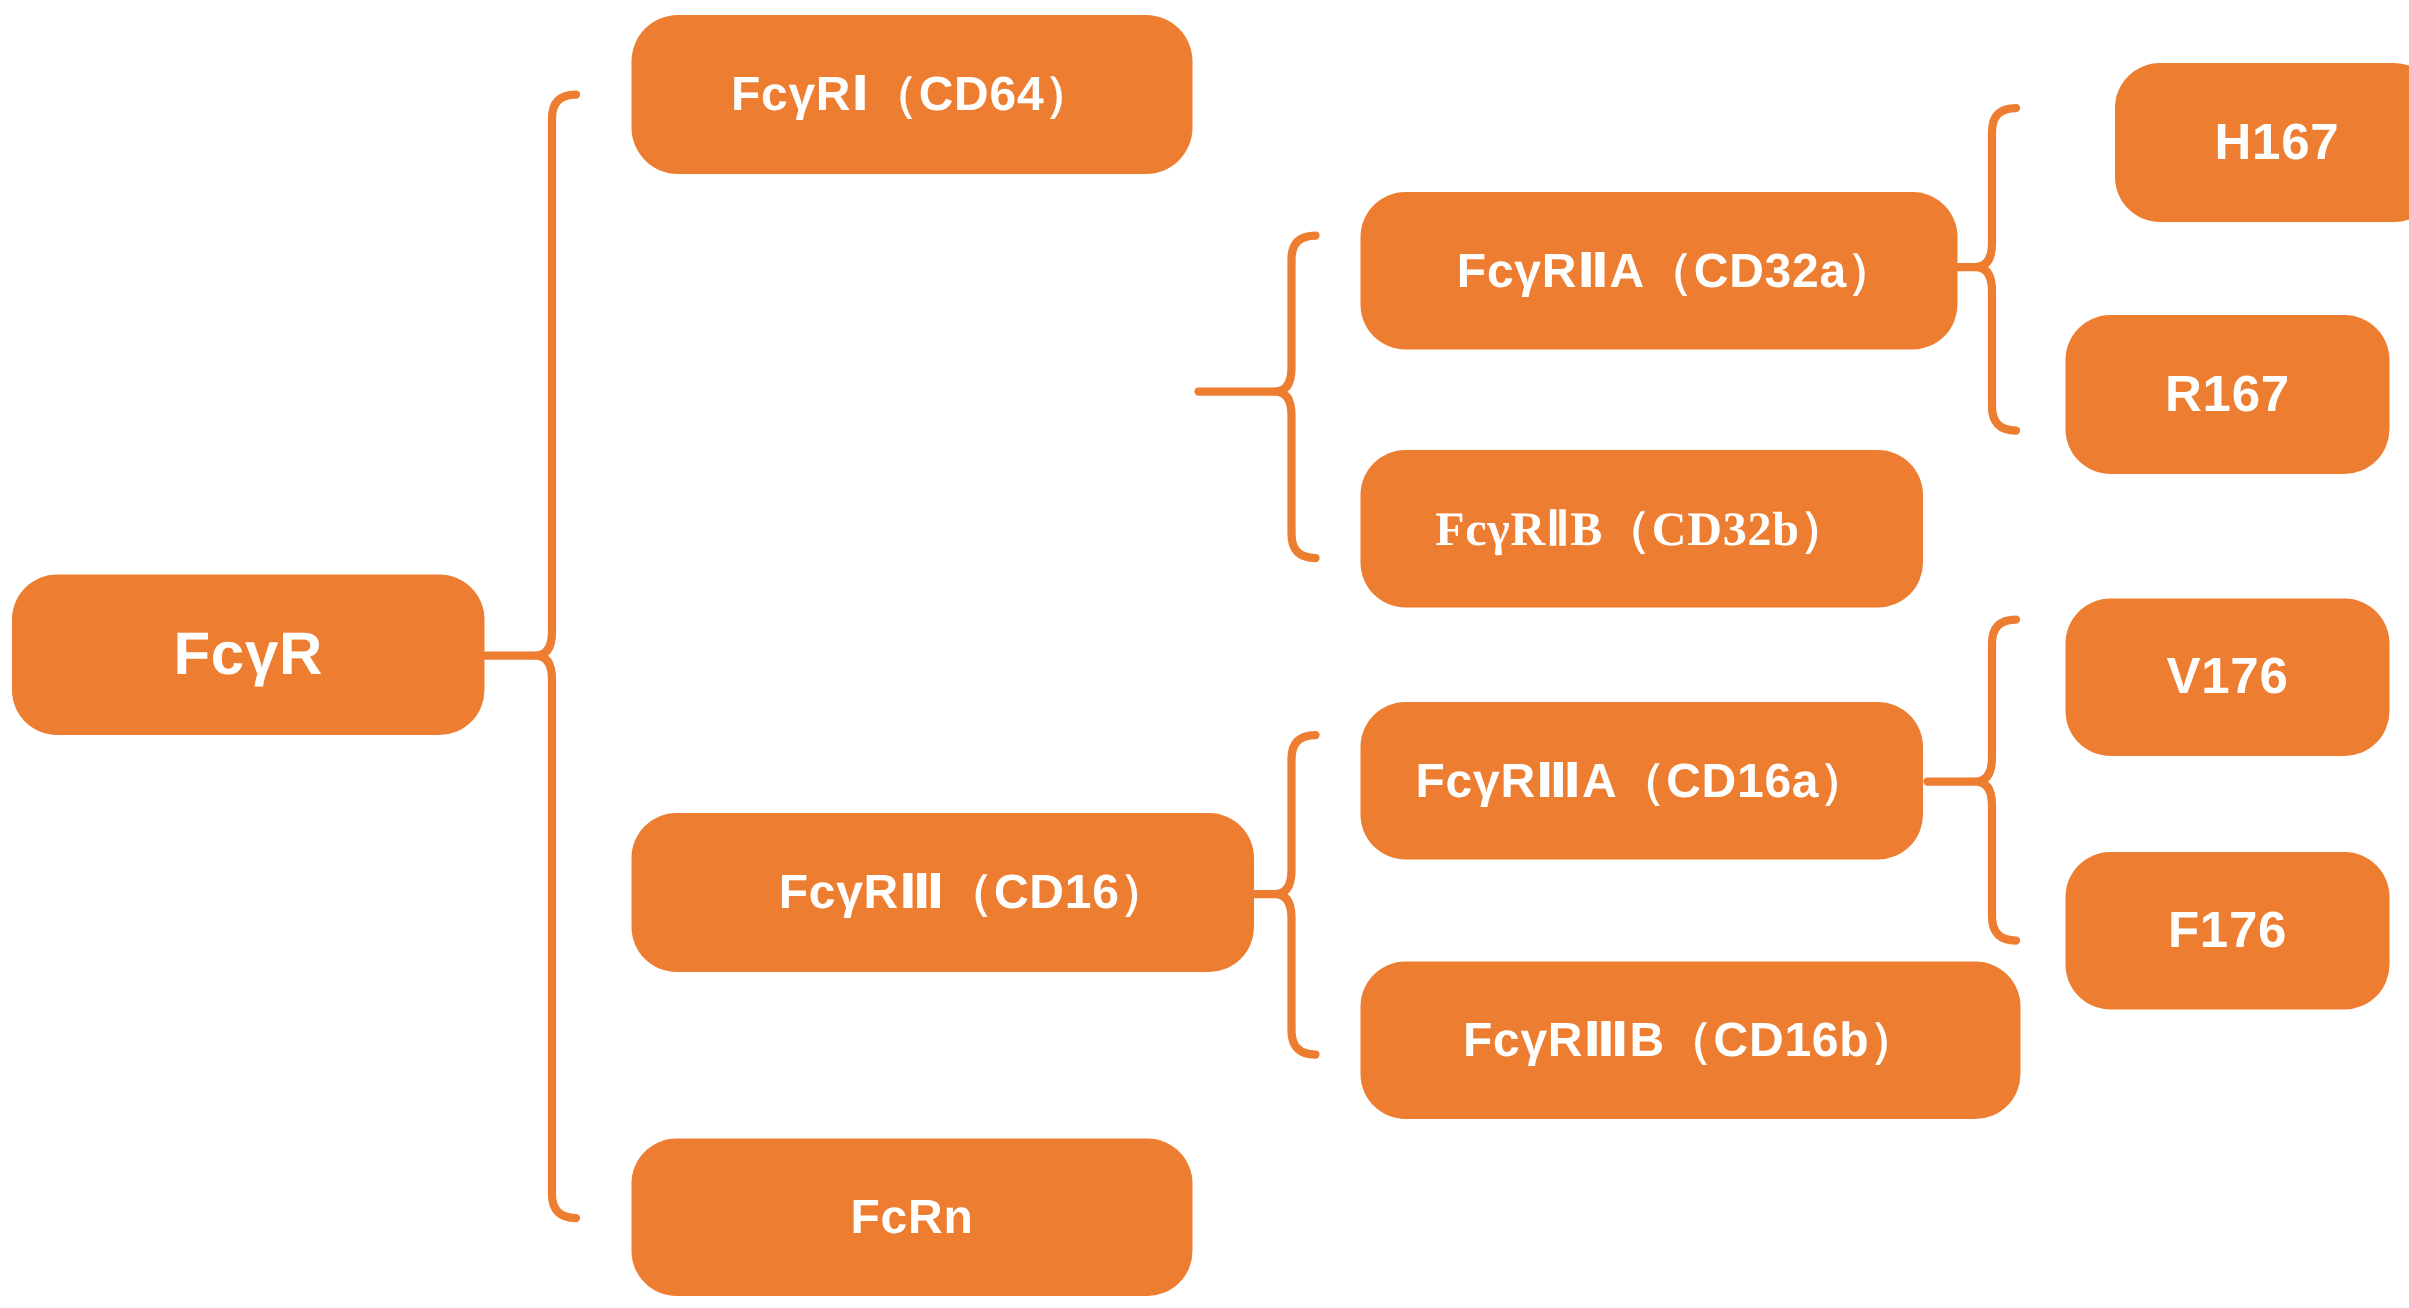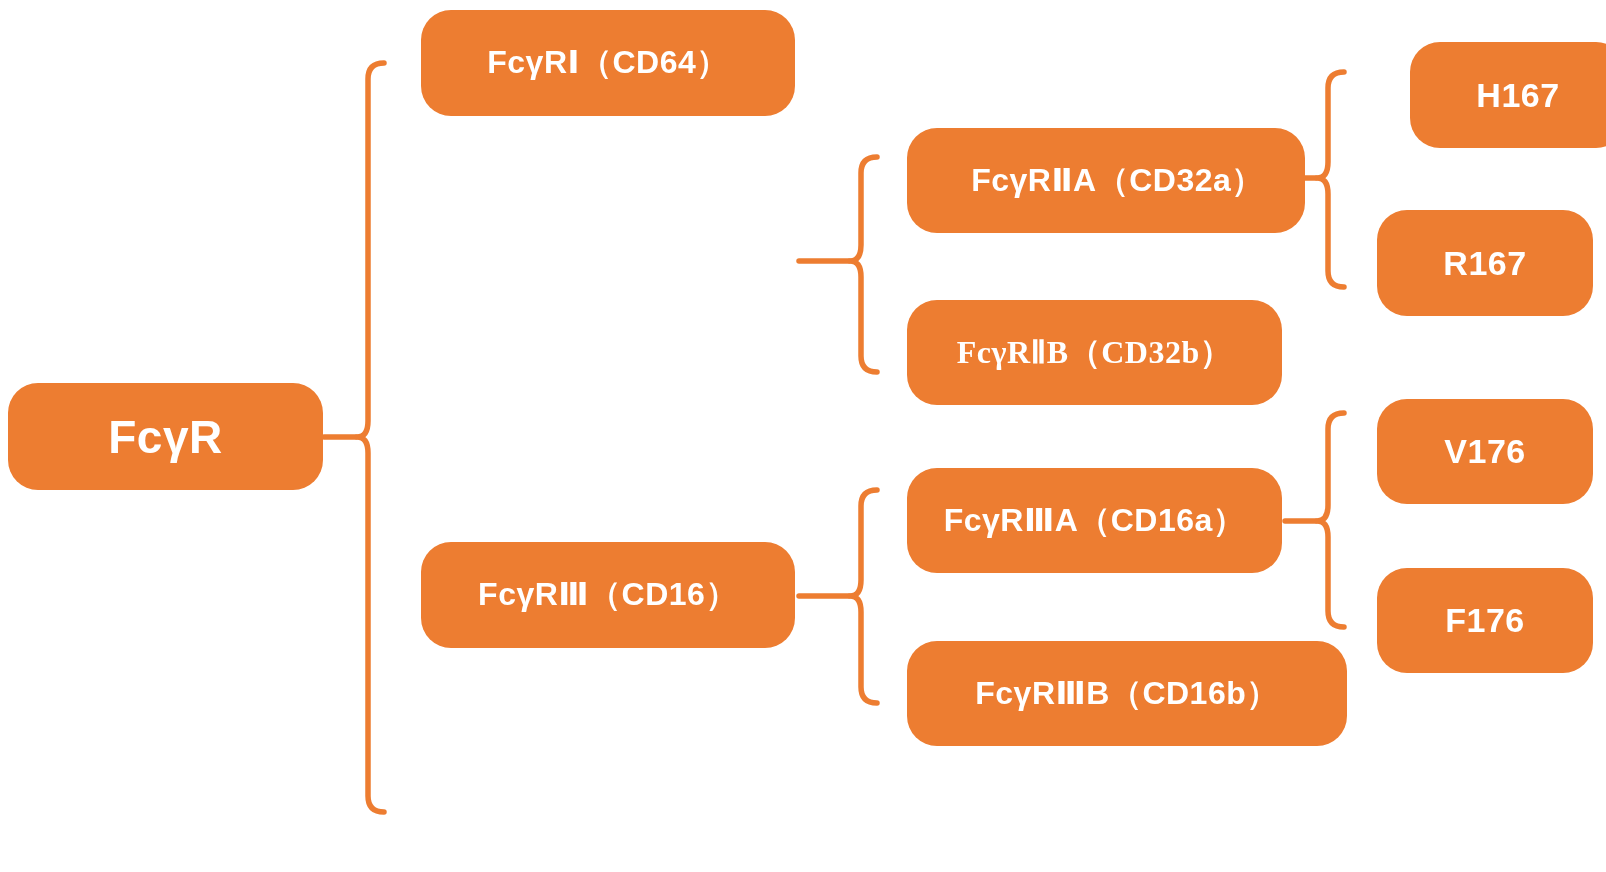--- a/index.html
+++ b/index.html
@@ -41,7 +41,7 @@
   .node.lvl4 { font-size: 34px; }
 
   .n-root { left: 8px;    top: 383px; width: 315px; height: 107px; }
-  .n-l2-1 { left: 421px;  top: 10px;  width: 374px; height: 106px; }
+  .n-l2-1 { left: 421px;  top: 10px;  width: 374px; height: 106px; border-radius: 31px; }
   .n-l2-2 { left: 421px;  top: 208px; width: 374px; height: 107px; }
   .n-l2-3 { left: 421px;  top: 542px; width: 374px; height: 106px; }
   .n-l2-4 { left: 421px;  top: 759px; width: 374px; height: 105px; }

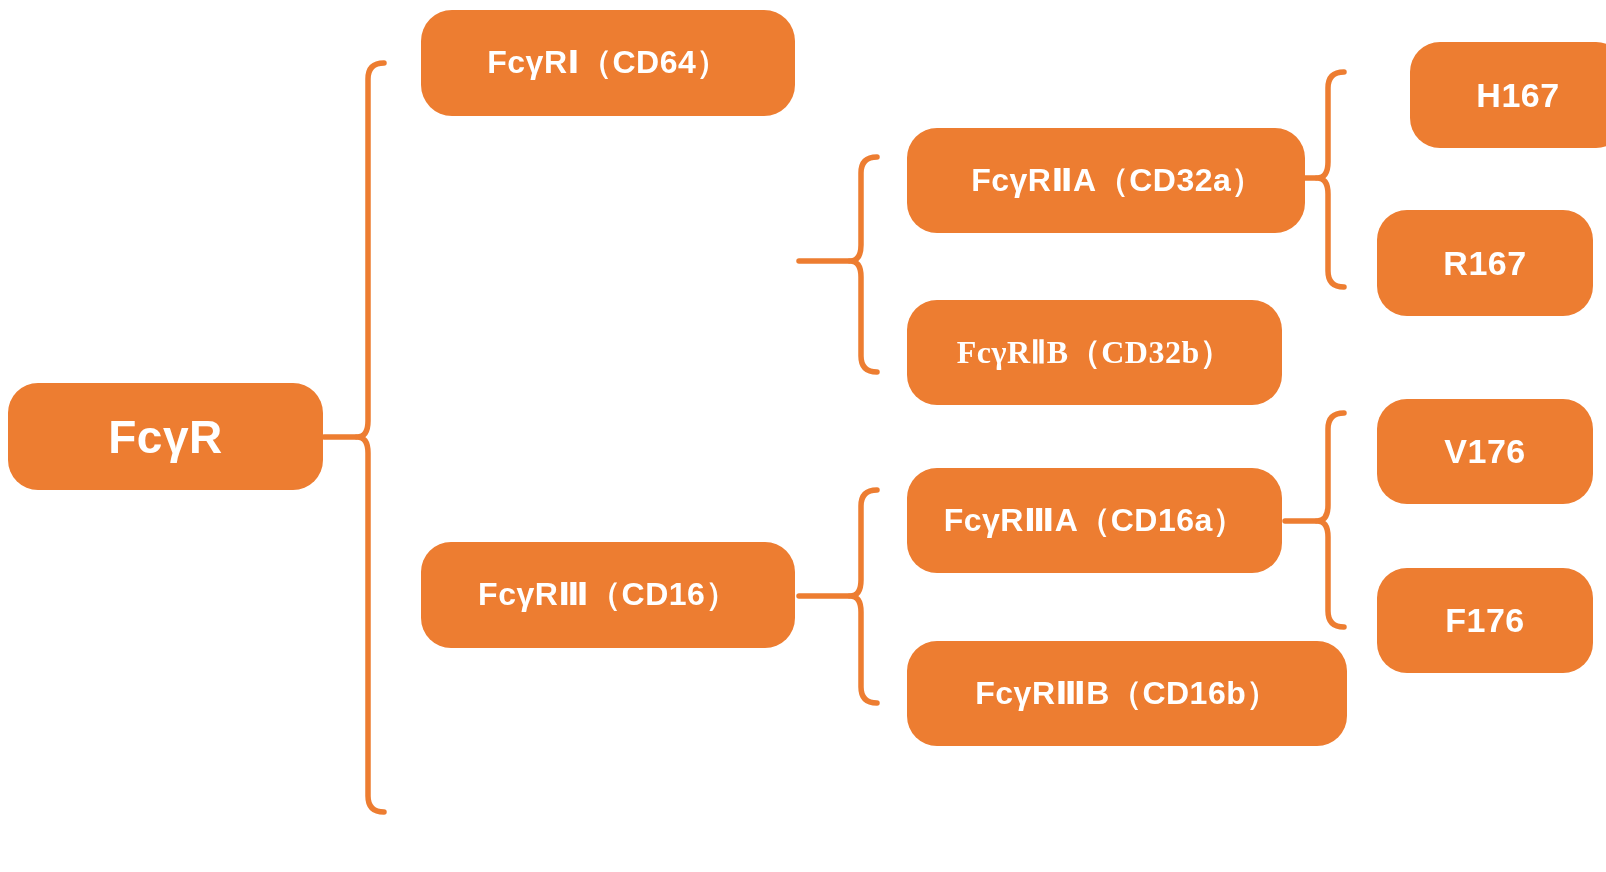--- a/index.html
+++ b/index.html
@@ -37,7 +37,7 @@
     letter-spacing: 0.5px;
     white-space: nowrap;
   }
-  .node.lvl1 { font-size: 46px; }
+  .node.lvl1 { font-size: 40px; }
   .node.lvl4 { font-size: 34px; }
 
   .n-root { left: 8px;    top: 383px; width: 315px; height: 107px; }

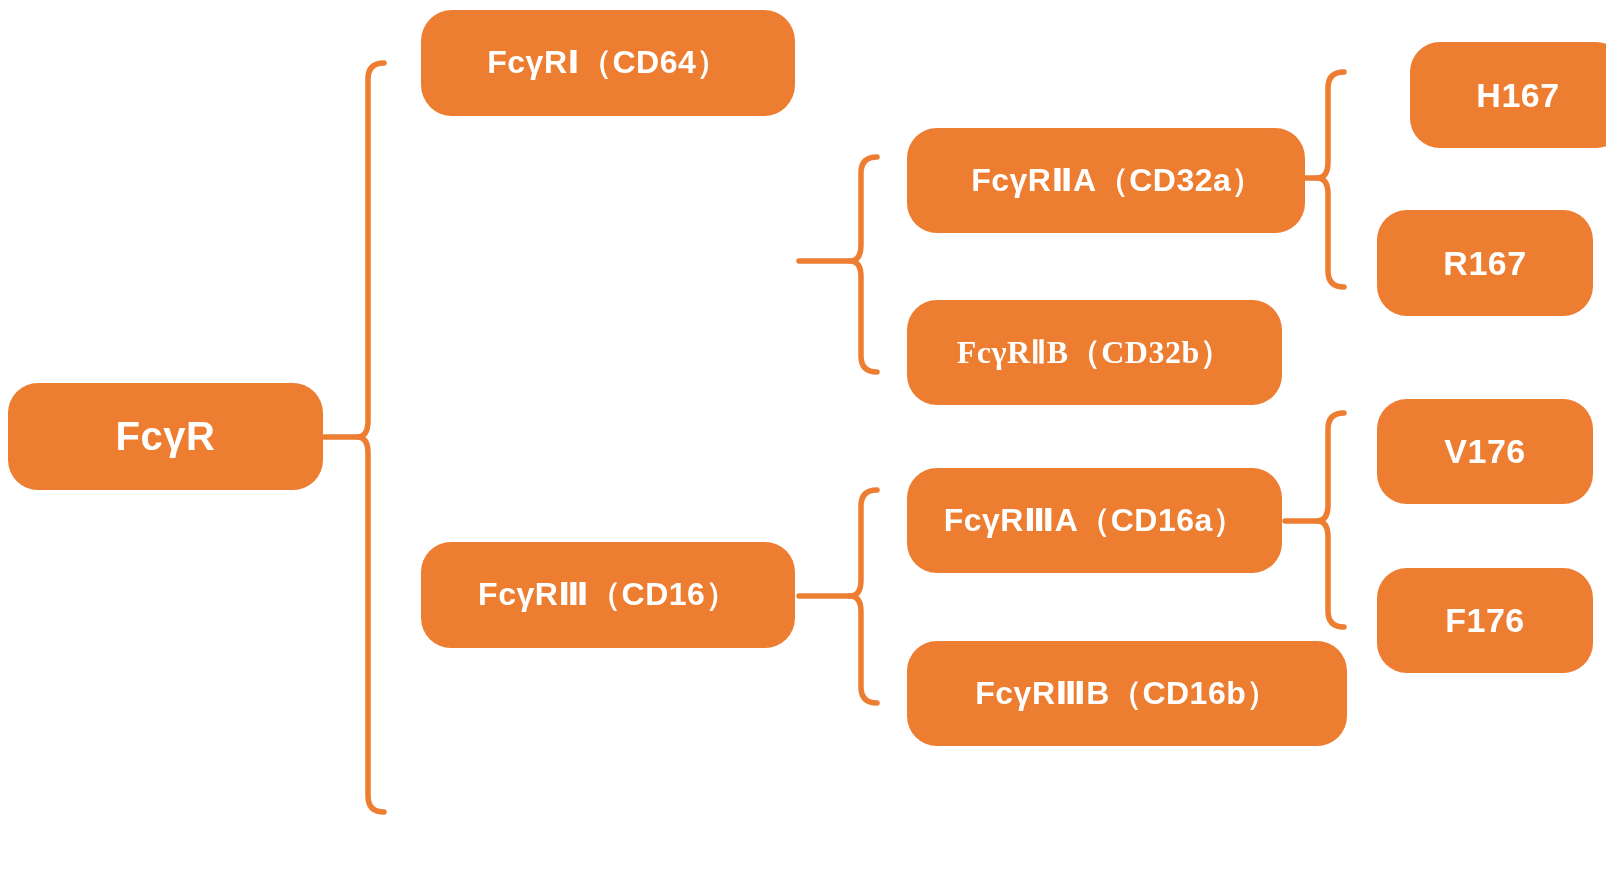--- a/index.html
+++ b/index.html
@@ -43,7 +43,7 @@
   .n-root { left: 8px;    top: 383px; width: 315px; height: 107px; }
   .n-l2-1 { left: 421px;  top: 10px;  width: 374px; height: 106px; border-radius: 31px; }
   .n-l2-2 { left: 421px;  top: 208px; width: 374px; height: 107px; }
-  .n-l2-3 { left: 421px;  top: 542px; width: 374px; height: 106px; }
+  .n-l2-3 { left: 421px;  top: 542px; width: 374px; height: 106px; padding-left: 41px; }
   .n-l2-4 { left: 421px;  top: 759px; width: 374px; height: 105px; }
   .n-l3-1 { left: 907px;  top: 128px; width: 375px; height: 105px; padding-left: 23px; }
   .n-l3-2 { left: 907px;  top: 300px; width: 375px; height: 105px; font-family: Liberation Serif, serif; }

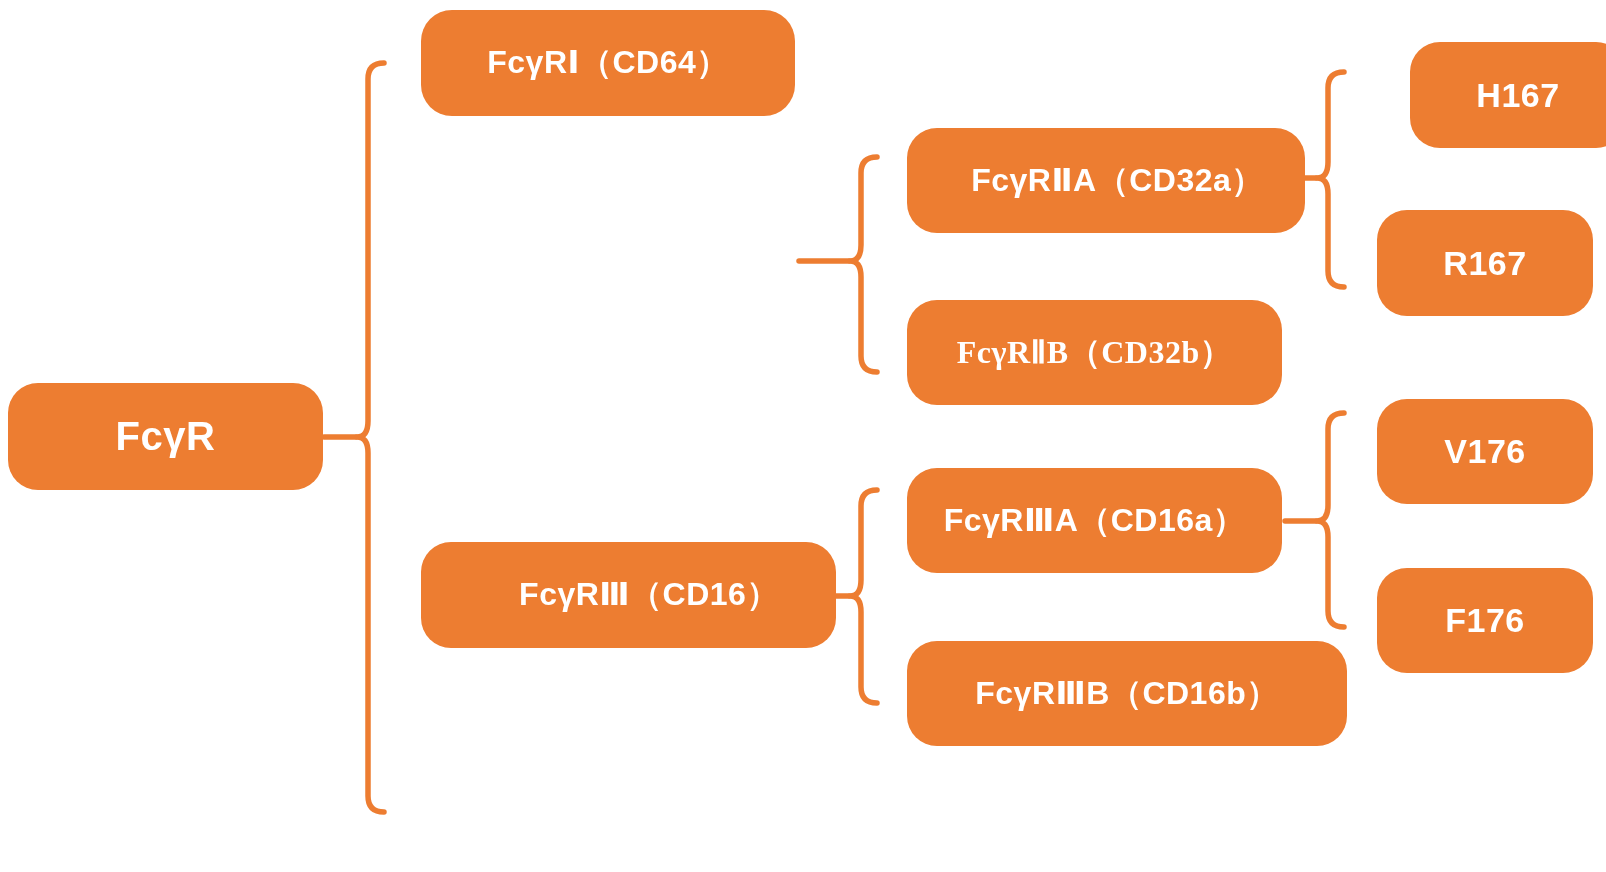--- a/index.html
+++ b/index.html
@@ -81,6 +81,7 @@
 
   <div class="node lvl2 n-l2-1">FcγRⅠ（CD64）</div>
   <div class="node lvl2 n-l2-3">FcγRⅢ（CD16）</div>
+  <div class="node lvl2 n-l2-4">FcRn</div>
 
   <div class="node lvl3 n-l3-1">FcγRⅡA（CD32a）</div>
   <div class="node lvl3 n-l3-2">FcγRⅡB（CD32b）</div>

